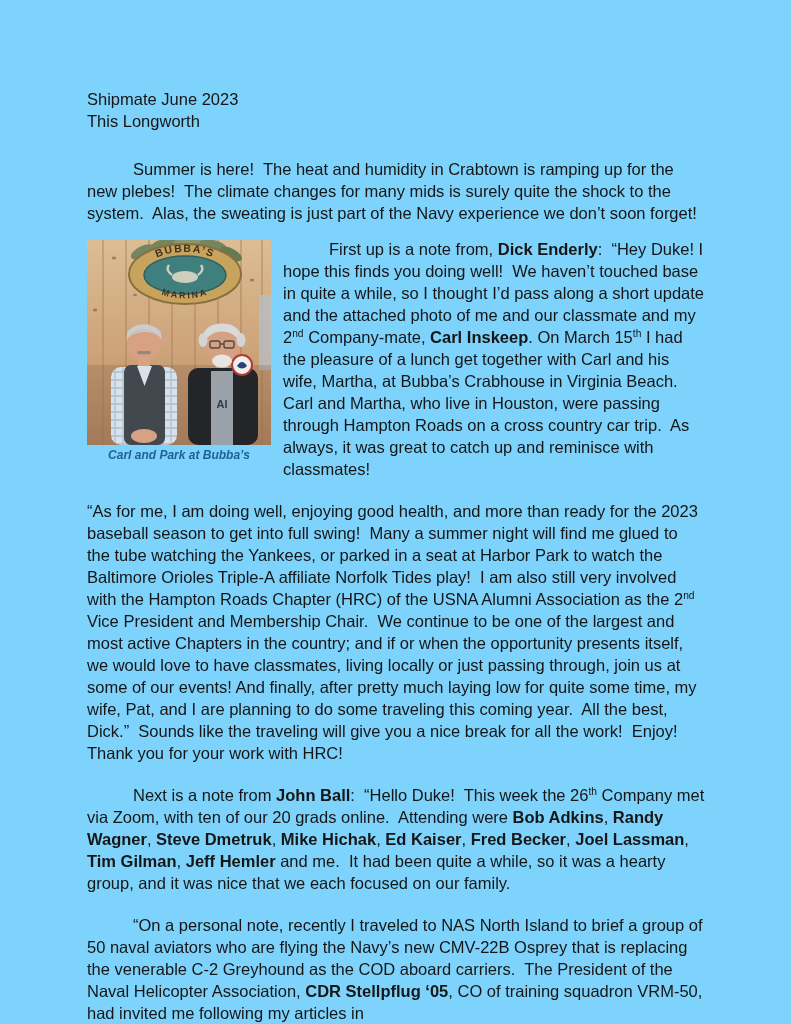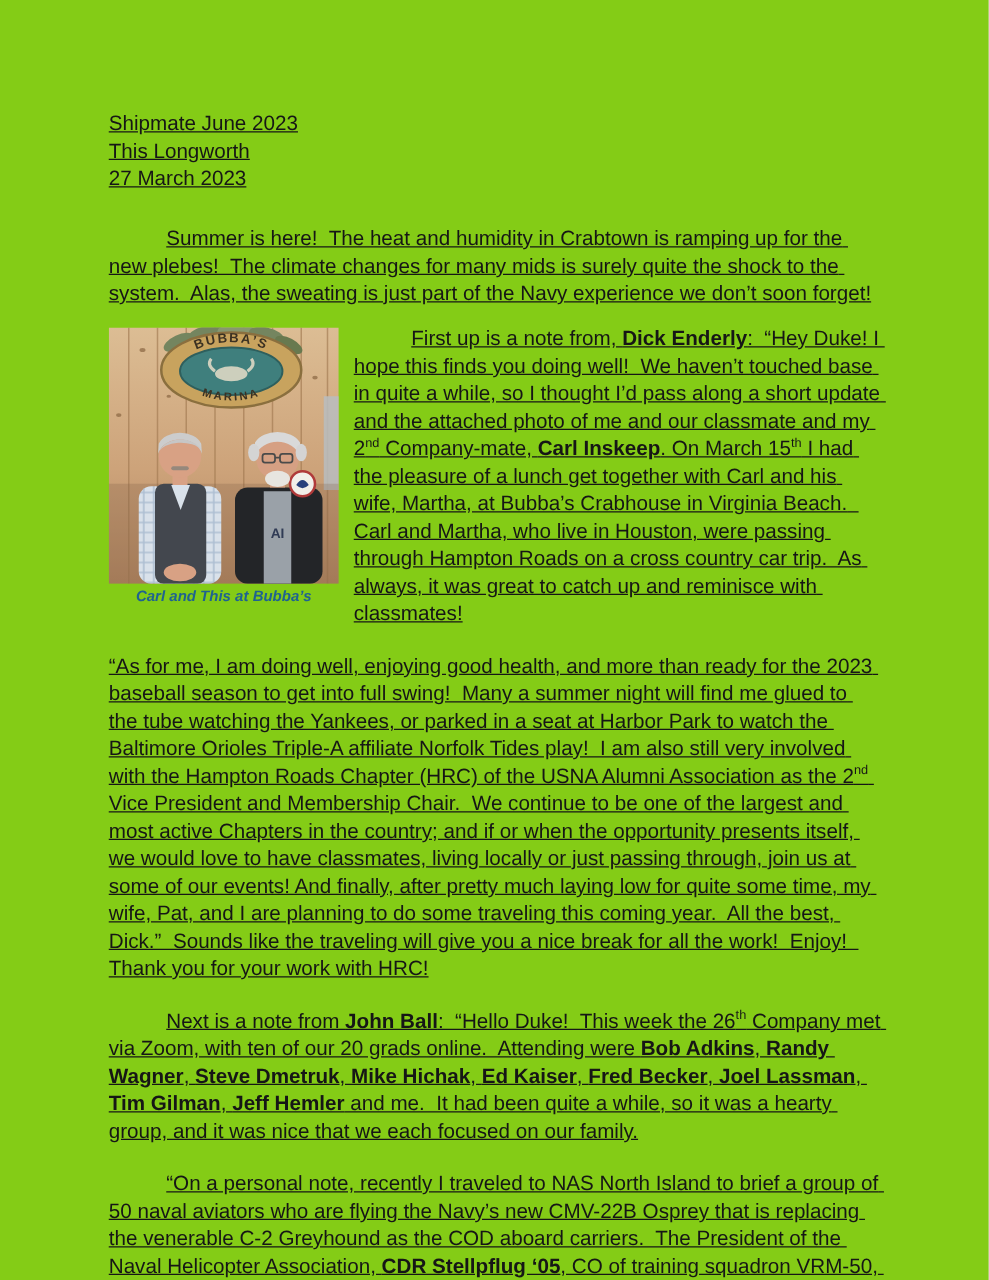--- a/index.html
+++ b/index.html
@@ -7,11 +7,10 @@
     position: relative;
     width: 791px; height: 1024px;
     margin: 0 auto;
-    background: #84cc16;
+    background: #7dd3fc;
     font-family: "Liberation Sans", "DejaVu Sans", sans-serif;
     color: #161616;
     overflow: hidden;
-    text-decoration: underline;
   }
   .content {
     padding: 88px 86px 0 87px;

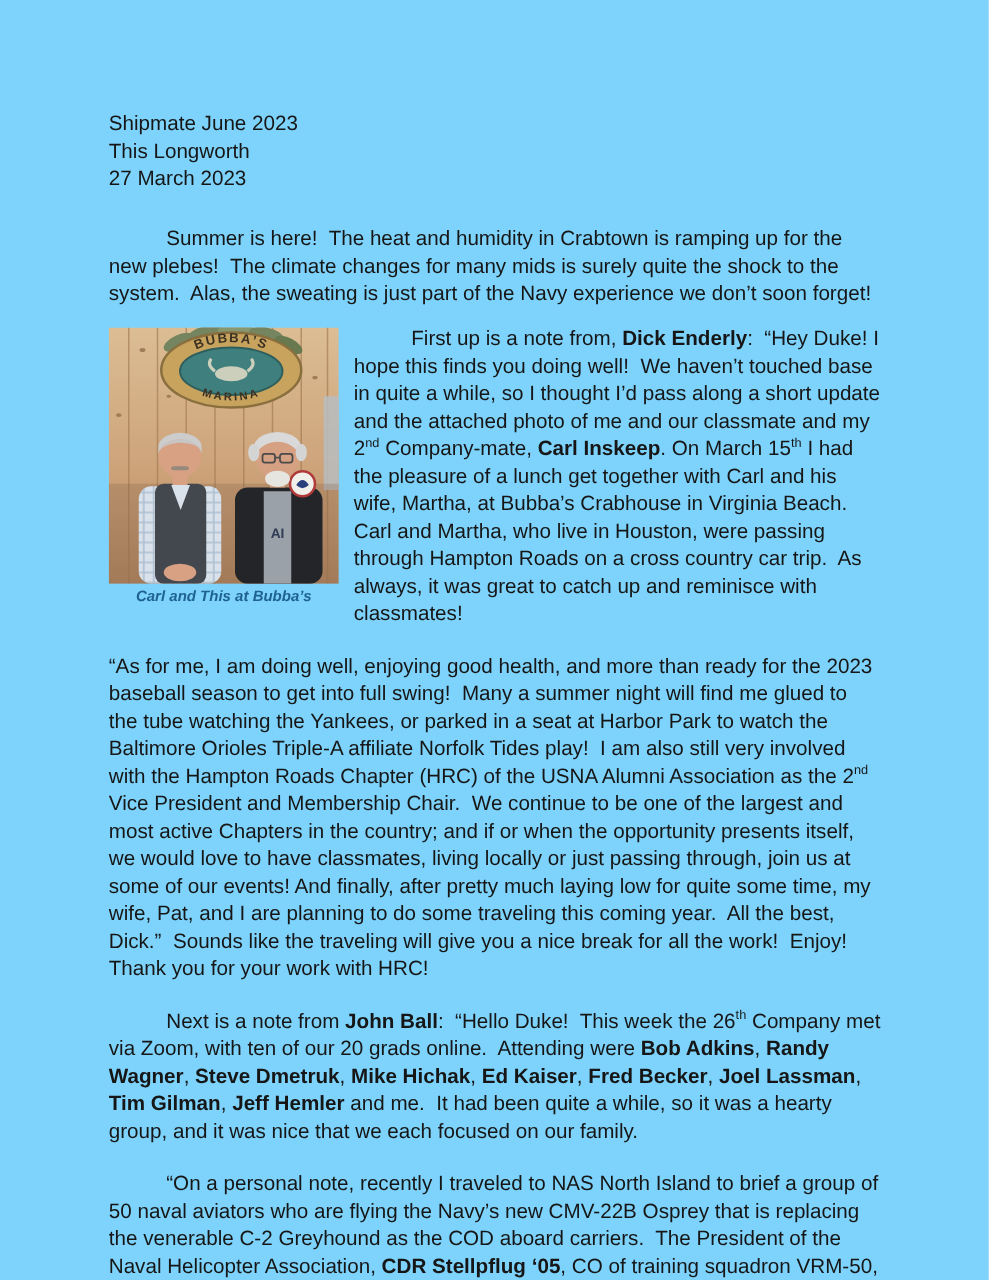--- a/index.html
+++ b/index.html
@@ -57,7 +57,6 @@
     <div class="doc-header">
       <div>Shipmate June 2023</div>
       <div>This Longworth</div>
-      <div>27 March 2023</div>
     </div>
 
     <p class="para first indent"><span>Summer is here!  The heat and humidity in Crabtown is ramping up for the new plebes!  The climate changes for many mids is surely quite the shock to the system.  Alas, the sweating is just part of the Navy experience we don’t soon forget!</span></p>

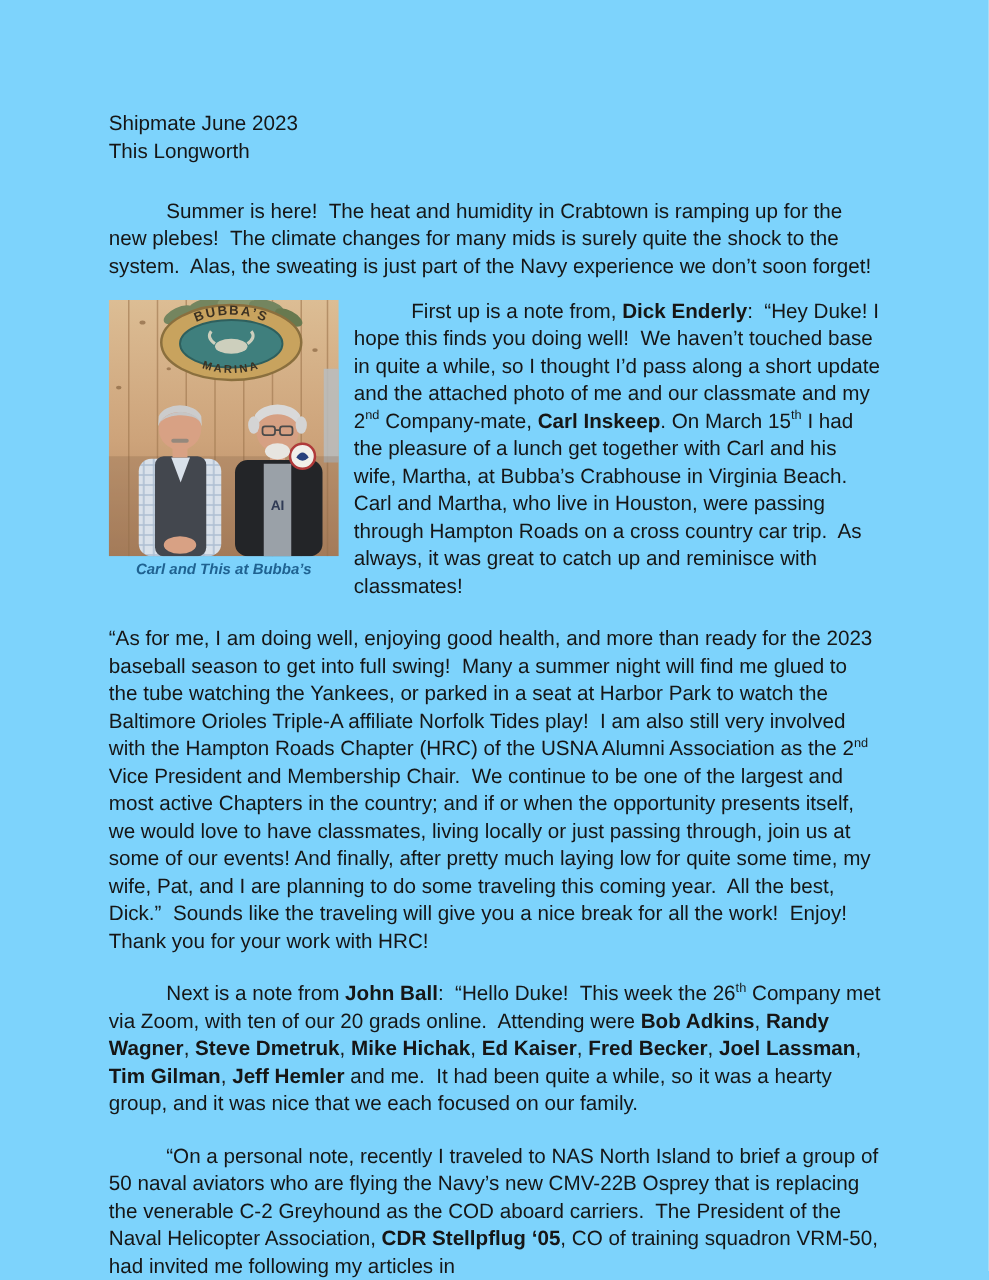--- a/index.html
+++ b/index.html
@@ -154,7 +154,7 @@
           </g>
         </g>
       </svg>
-      <figcaption class="photo-caption">Carl and This at Bubba’s</figcaption>
+      <figcaption class="photo-caption">Carl and Park at Bubba’s</figcaption>
     </figure>
 
     <p class="para indent"><span>First up is a note from, </span><span class="b">Dick Enderly</span><span>:  “Hey Duke! I hope this finds you doing well!  We haven’t touched base in quite a while, so I thought I’d pass along a short update and the attached photo of me and our classmate and my 2</span><span class="sup">nd</span><span> Company-mate, </span><span class="b">Carl Inskeep</span><span>. On March 15</span><span class="sup">th</span><span> I had the pleasure of a lunch get together with Carl and his wife, Martha, at Bubba’s Crabhouse in Virginia Beach.  Carl and Martha, who live in Houston, were passing through Hampton Roads on a cross country car trip.  As always, it was great to catch up and reminisce with classmates!</span></p>

